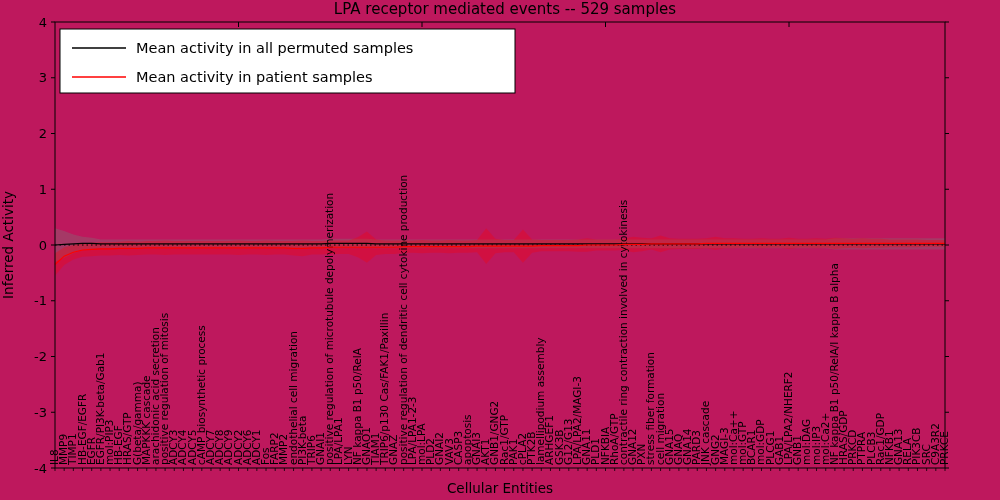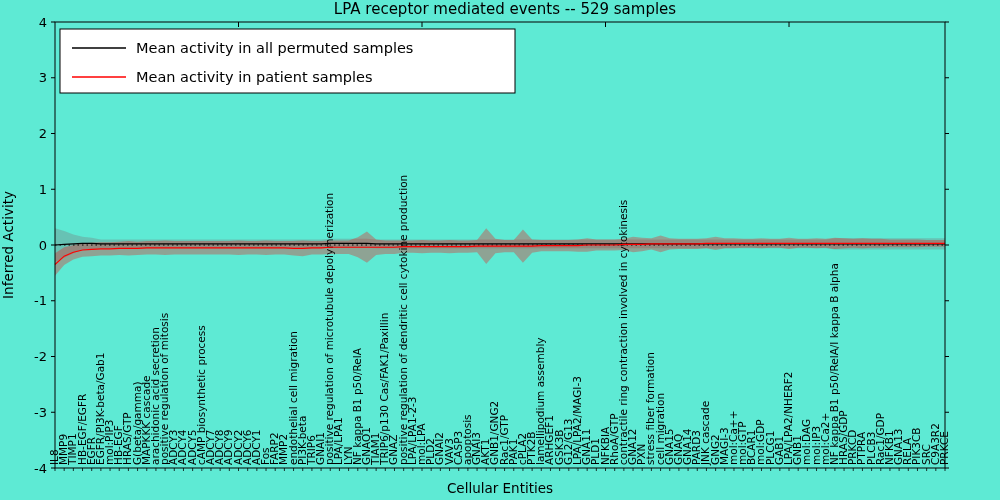--- a/index.html
+++ b/index.html
@@ -3,7 +3,7 @@
 <meta charset="utf-8">
 <style>
   html,body{margin:0;padding:0;background:#ffffff;}
-  .fig{position:relative;width:1000px;height:500px;background:#5eead4;
+  .fig{position:relative;width:1000px;height:500px;background:#be185d;
        font-family:"DejaVu Sans","Liberation Sans",sans-serif;}
   svg text{fill:#000000;font-family:"DejaVu Sans","Liberation Sans",sans-serif;}
   .title-text{font-size:15px;}

